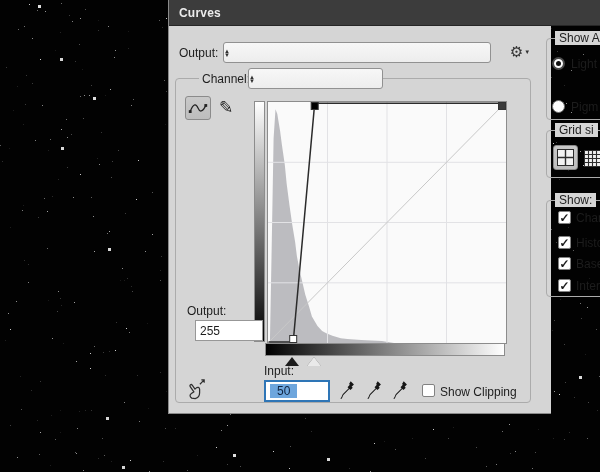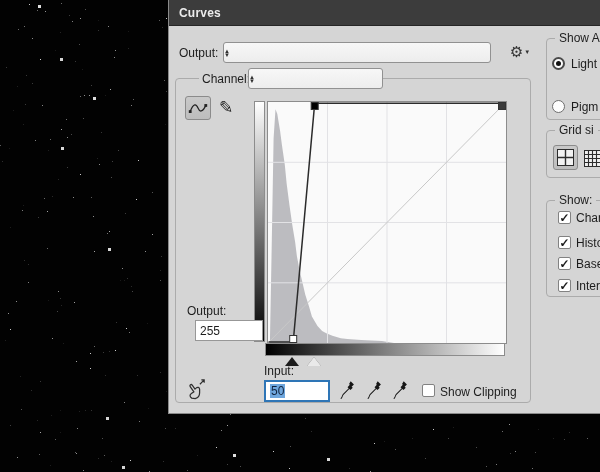--- a/index.html
+++ b/index.html
@@ -6,7 +6,7 @@
   .stage{position:relative;width:600px;height:472px;overflow:hidden;background:#020202;
          font-family:"Liberation Sans",sans-serif;color:#1d1d1d;}
   .stars{position:absolute;top:0;left:0;width:1px;height:1px;background:transparent;}
-  .dialog{position:absolute;left:168px;top:0;width:432px;height:414px;background:#d5d5d5;
+  .dialog{position:absolute;left:168px;top:0;width:383px;height:414px;background:#d5d5d5;
           border-left:1px solid #8a8a8a;border-bottom:1px solid #8a8a8a;box-sizing:border-box;}
   .titlebar{position:absolute;left:0;top:0;right:-200px;height:25px;background:#3c3c3c;
             border-bottom:1px solid #262626;display:flex;align-items:center;}

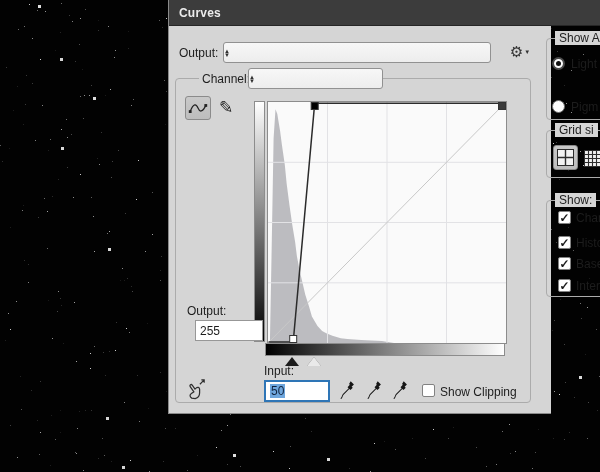--- a/index.html
+++ b/index.html
@@ -35,7 +35,7 @@
   .field{position:absolute;background:#ffffff;border:1px solid #979797;box-sizing:border-box;
          font-size:12px;display:flex;align-items:center;padding-left:4px;}
   .field.focus{border:2px solid #2e75b6;}
-  .sel-text{background:#6ea6dd;color:#10233f;padding:0 1px;}
+  .sel-text{background:#6ea6dd;color:#10233f;padding:0 7px;}
   .checkbox{position:absolute;width:13px;height:13px;background:#fff;border:1px solid #828282;
             border-radius:2px;box-sizing:border-box;display:flex;align-items:center;justify-content:center;
             font-size:12px;font-weight:bold;color:#1a1a1a;line-height:1;}

